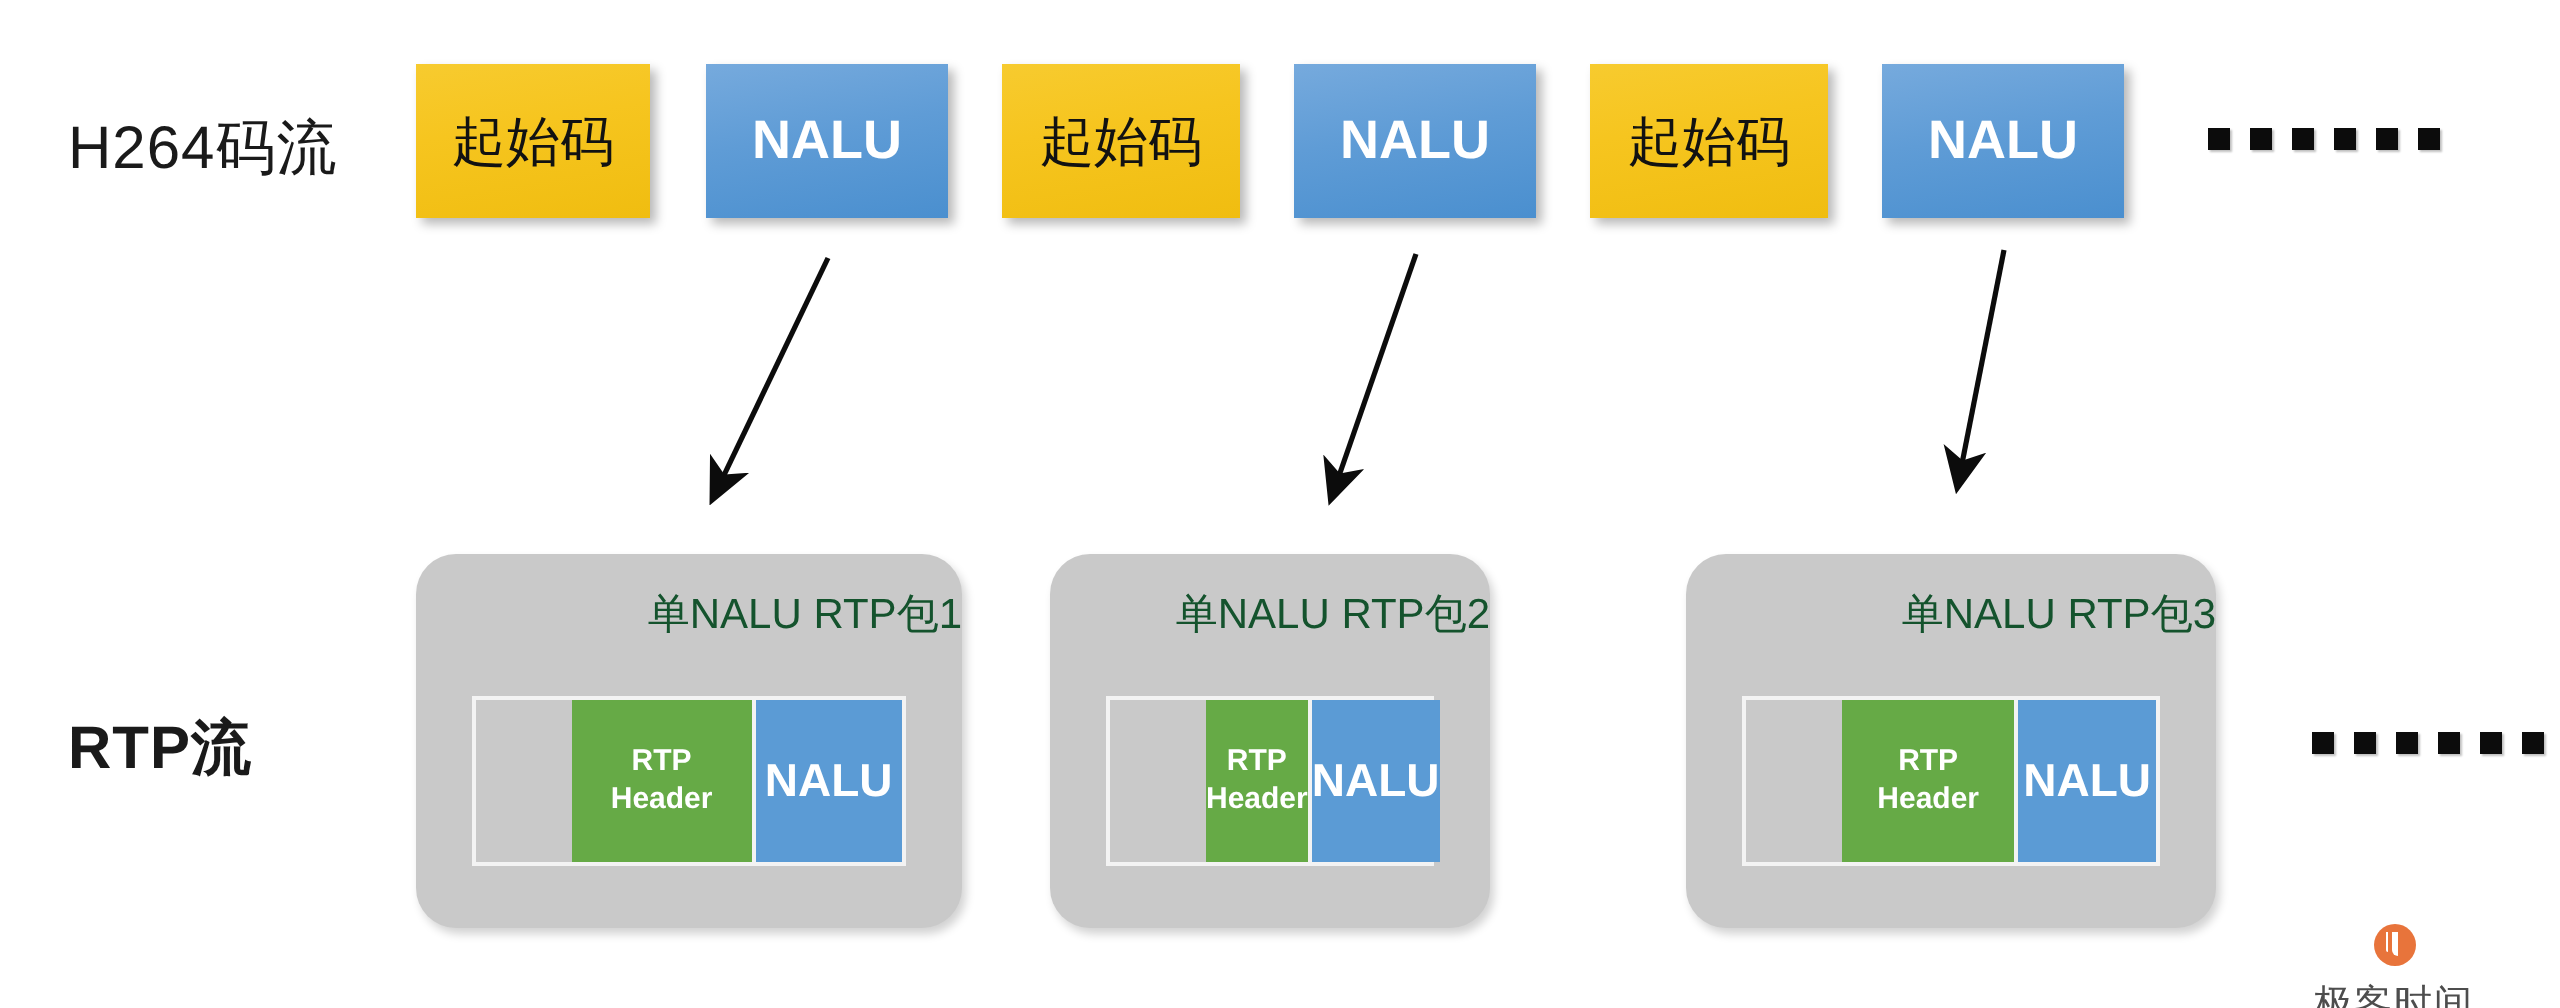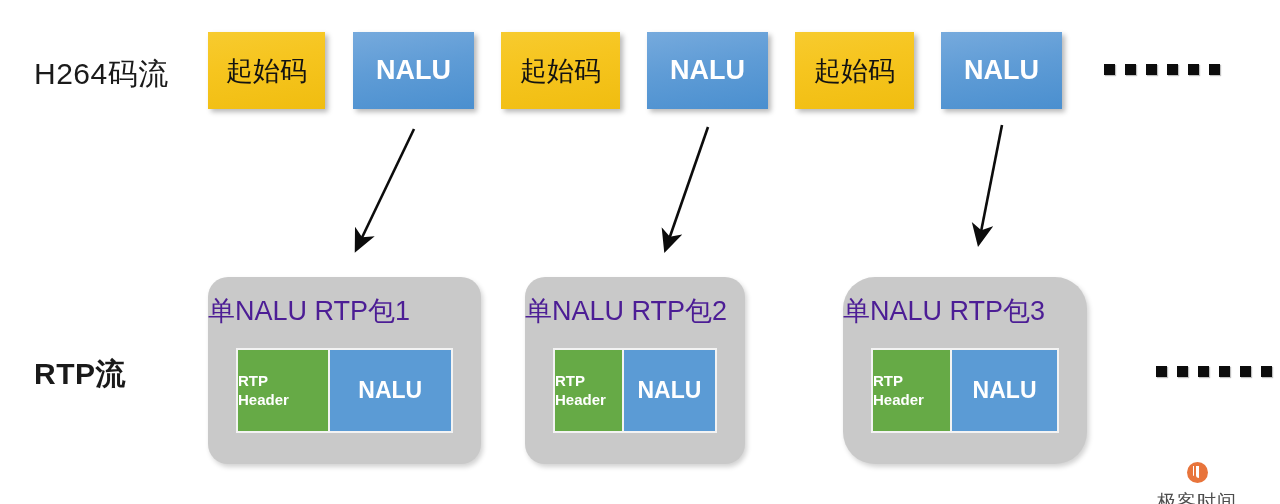--- a/index.html
+++ b/index.html
@@ -92,9 +92,9 @@
     top: 16px;
     left: 0;
     right: 0;
-    text-align: left;
-    font-size: 27px;
-    color: #4c1d95;
+    text-align: right;
+    font-size: 21px;
+    color: #14532d;
     white-space: nowrap;
   }
   .rtp-inner {

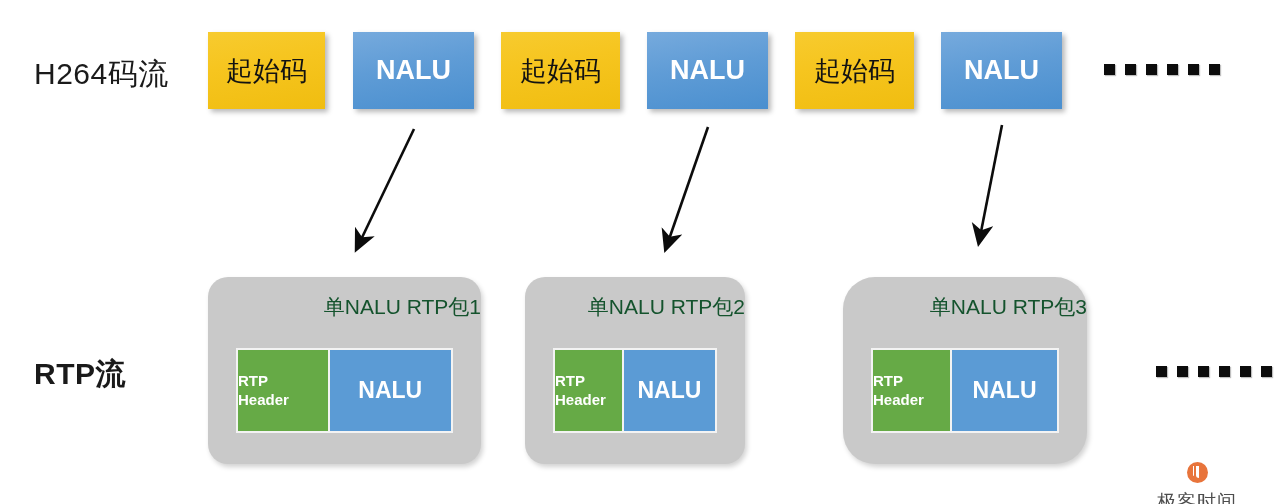--- a/index.html
+++ b/index.html
@@ -231,7 +231,7 @@
     </div>
   </div>
 
-  <div class="rtp-panel" style="left:843px; width:244px;border-radius:32px;">
+  <div class="rtp-panel" style="left:843px; width:265px;">
     <div class="rtp-title">单NALU RTP包3</div>
     <div class="rtp-inner">
       <div class="rtp-header-box">

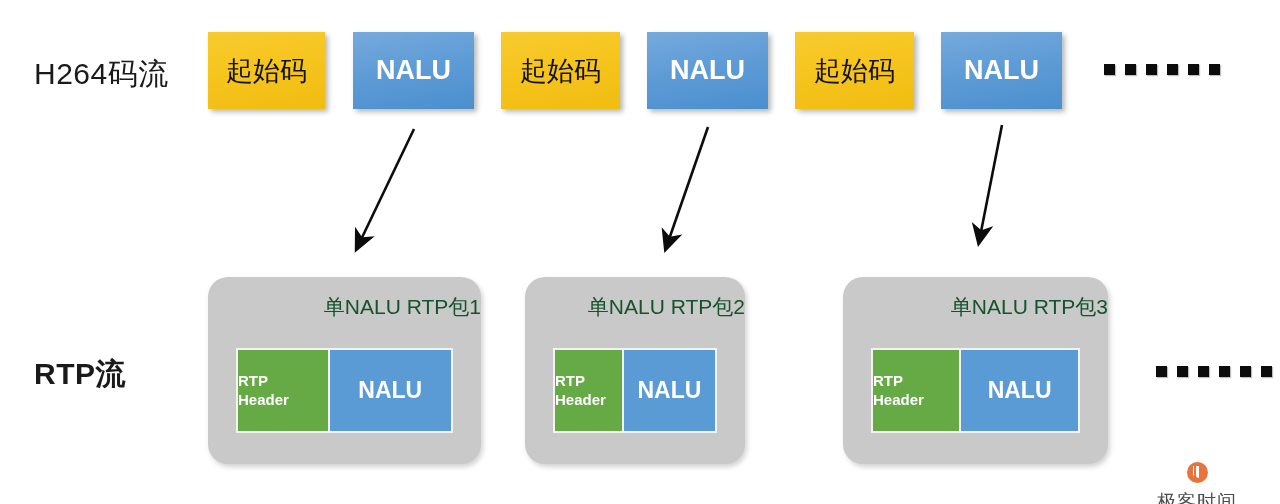--- a/index.html
+++ b/index.html
@@ -113,13 +113,14 @@
     color: #ffffff;
     display: flex;
     flex-direction: column;
-    align-items: flex-start;
+    align-items: center;
     justify-content: center;
     font-size: 15px;
     font-weight: 700;
     line-height: 1.25;
     border-right: 2px solid #f3f3f3;
     box-sizing: border-box;
+    margin-left: 48px;
   }
   .rtp-nalu-box {
     flex: 1;

